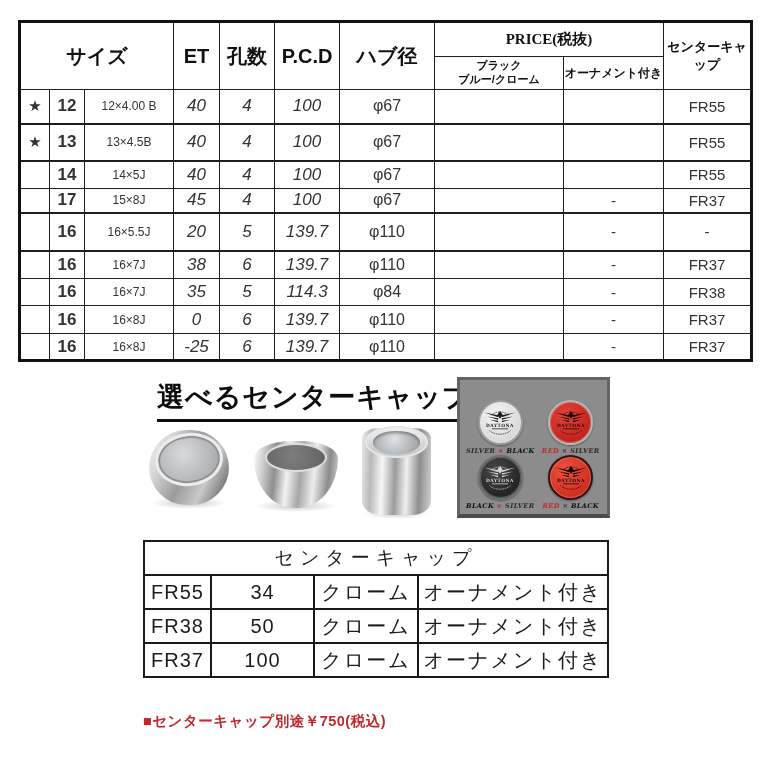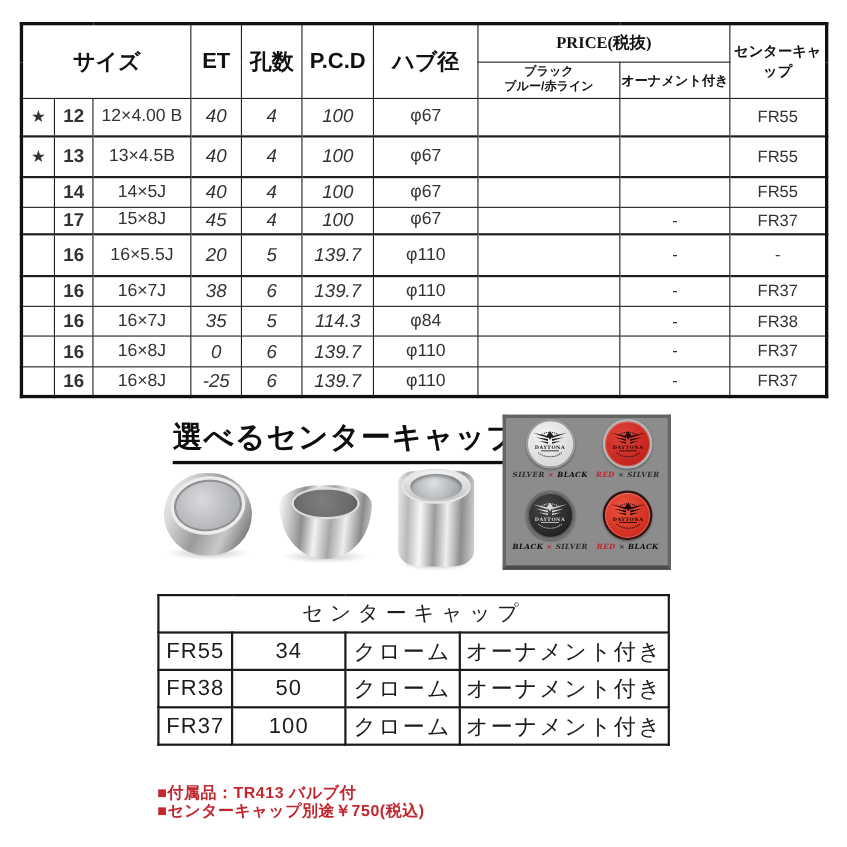--- a/index.html
+++ b/index.html
@@ -134,7 +134,7 @@
       <tr class="h-sub">
         <th class="sub1">
           <div>ブラック</div>
-          <div>ブルー/赤ライン</div>
+          <div>ブルー/クローム</div>
         </th>
         <th class="sub2">オーナメント付き</th>
       </tr>

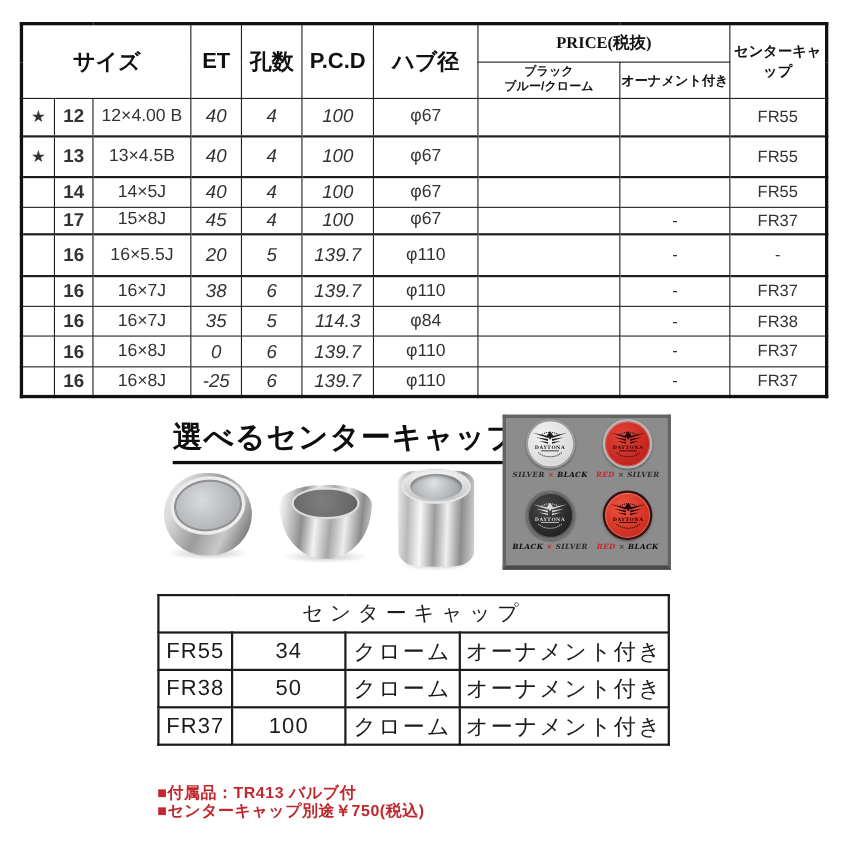--- a/index.html
+++ b/index.html
@@ -33,7 +33,7 @@
   tbody tr:nth-child(4) td, tbody tr:nth-child(5) td { border-bottom-width:2px; }
   td.c-star { font-size:15px; color:var(--blue); }
   td.c-inch { font-size:17px; font-weight:bold; color:var(--blue); }
-  td.c-spec { font-size:16px; }
+  td.c-spec { font-size:12px; }
   td.c-et, td.c-holes, td.c-pcd { font-size:17px;font-style:italic; }
   td.c-hub { font-size:16px; }
   td.c-pb, td.c-pc { font-size:15px; color:#444; }

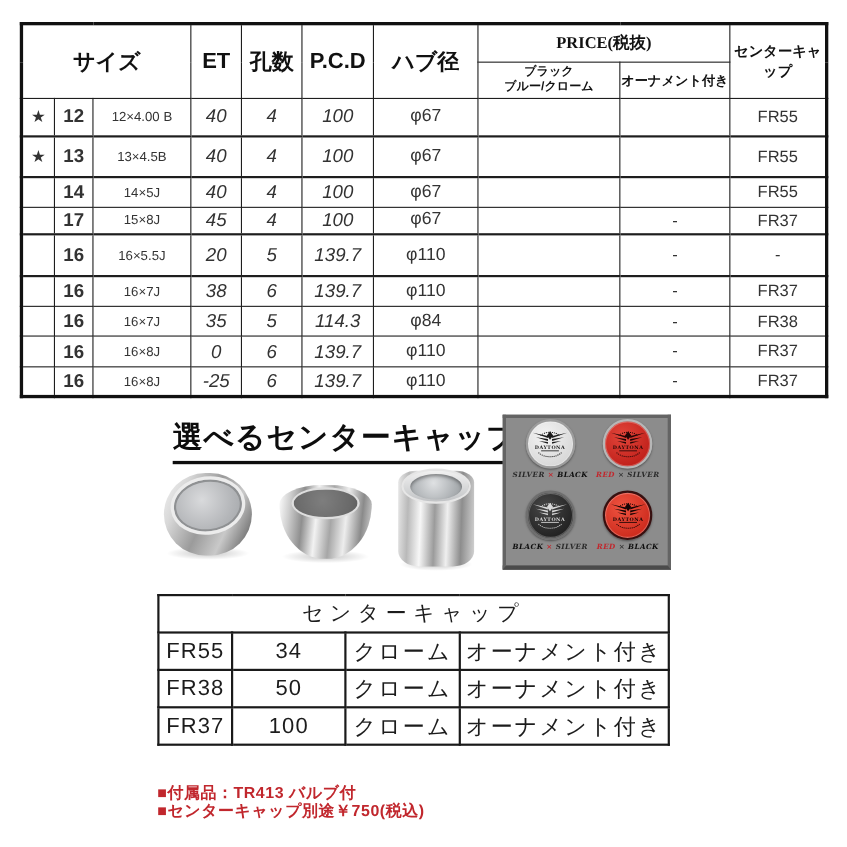--- a/index.html
+++ b/index.html
@@ -79,7 +79,7 @@
   
   .emblem-panel { position:absolute; left:457px; top:377px; width:153px; height:141px;
     background:#8c8c8c; border:3px solid #646464; border-bottom:4px solid #4b4b4b;
-    display:grid; grid-template-columns:1fr 1fr; padding:1px 6px 4px 6px; column-gap:6px; }
+    display:grid; grid-template-columns:1fr 1fr; padding:20px 6px 4px 6px; column-gap:6px; }
   .emblem-unit { display:flex; flex-direction:column; align-items:center; }
   .emblem-circle { width:45px; height:45px; border-radius:50%; position:relative;
     display:flex; align-items:center; justify-content:center;

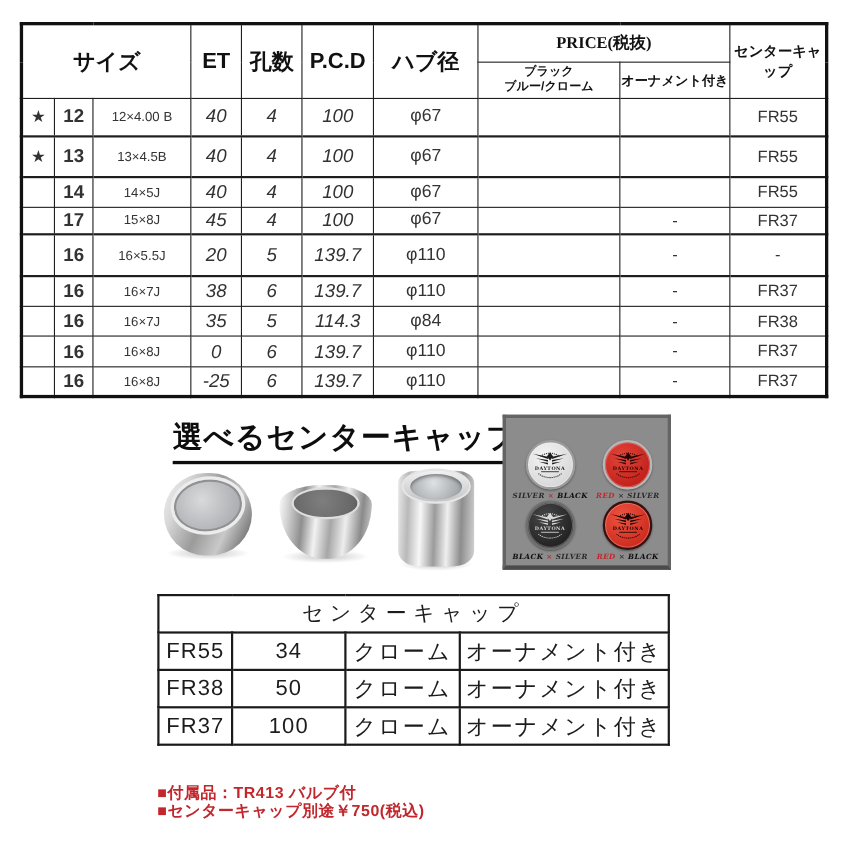--- a/index.html
+++ b/index.html
@@ -380,7 +380,6 @@
   </table>
 
   <div class="notes">
-    <div>■付属品：TR413 バルブ付</div>
     <div>■センターキャップ別途￥750(税込)</div>
   </div>
 

